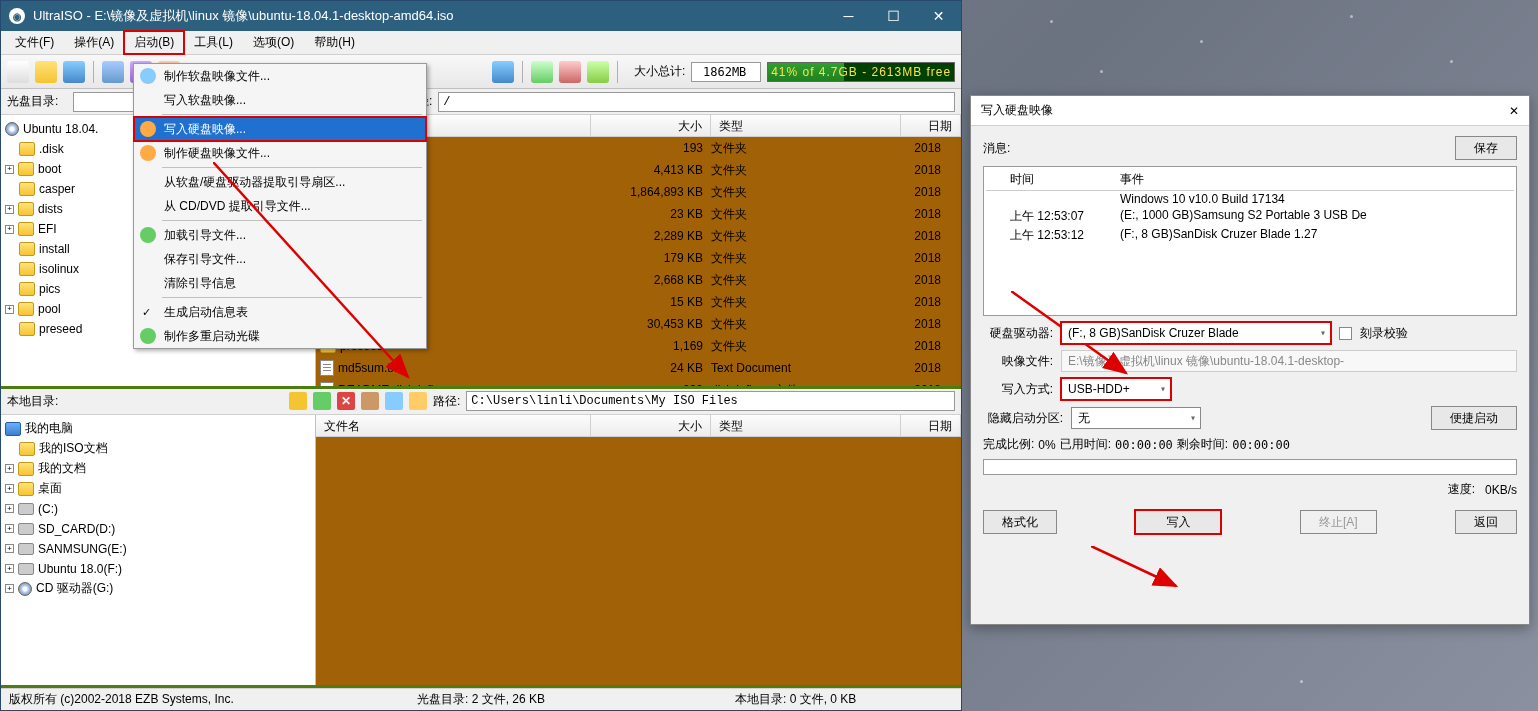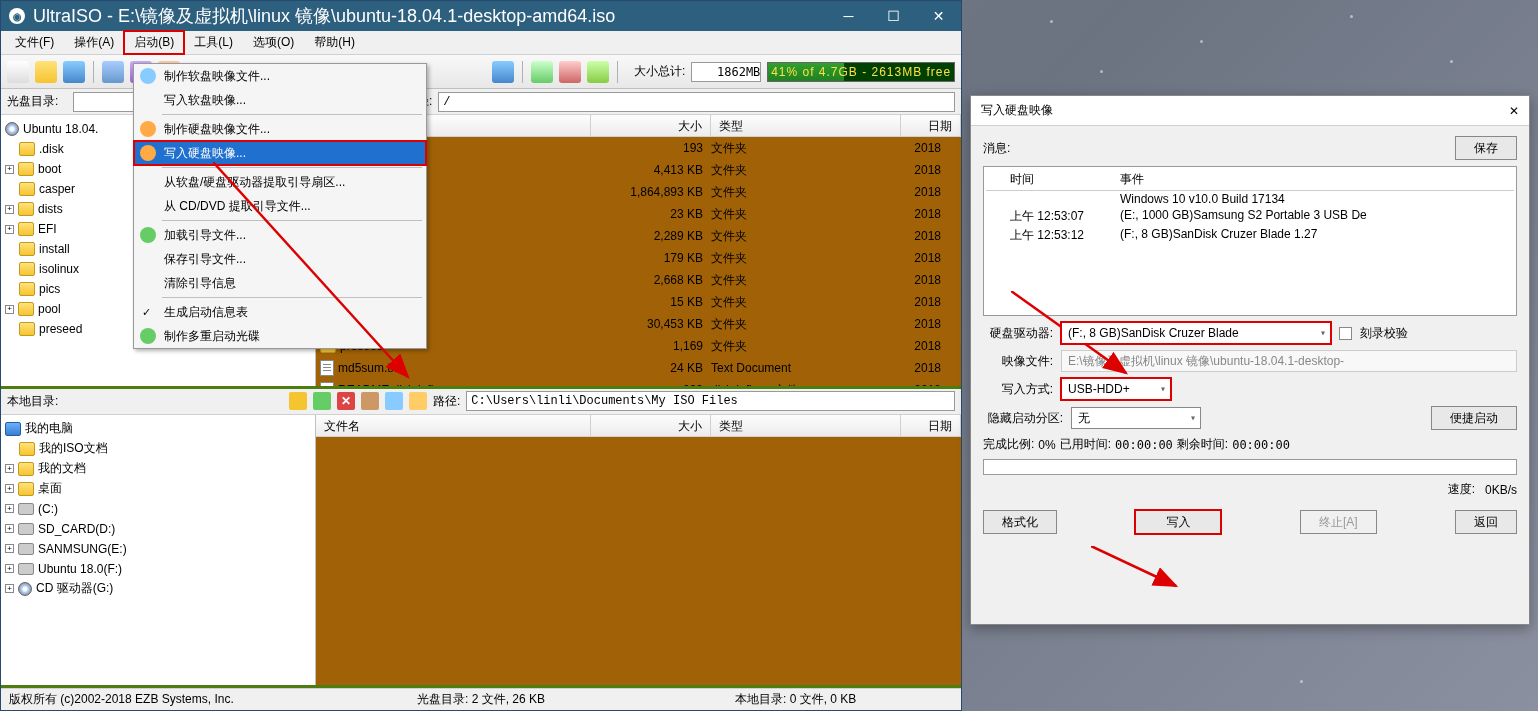--- a/index.html
+++ b/index.html
@@ -10,7 +10,7 @@
 .main-window { position:absolute; left:0; top:0; width:962px; height:711px; background:#fff; display:flex; flex-direction:column; border:1px solid #27496d; }
 .titlebar { background:#2d5f7e; color:#fff; height:30px; display:flex; align-items:center; padding-left:8px; }
 .titlebar .app-icon { width:16px; height:16px; background:#fff; border-radius:50%; margin-right:8px; display:flex; align-items:center; justify-content:center; color:#2d5f7e; font-weight:bold; font-size:10px; }
-.titlebar .title { flex:1; font-size:18px; }
+.titlebar .title { flex:1; font-size:13px; }
 .win-btns { display:flex; }
 .win-btn { width:45px; height:30px; display:flex; align-items:center; justify-content:center; color:#fff; font-size:14px; cursor:pointer; }
 

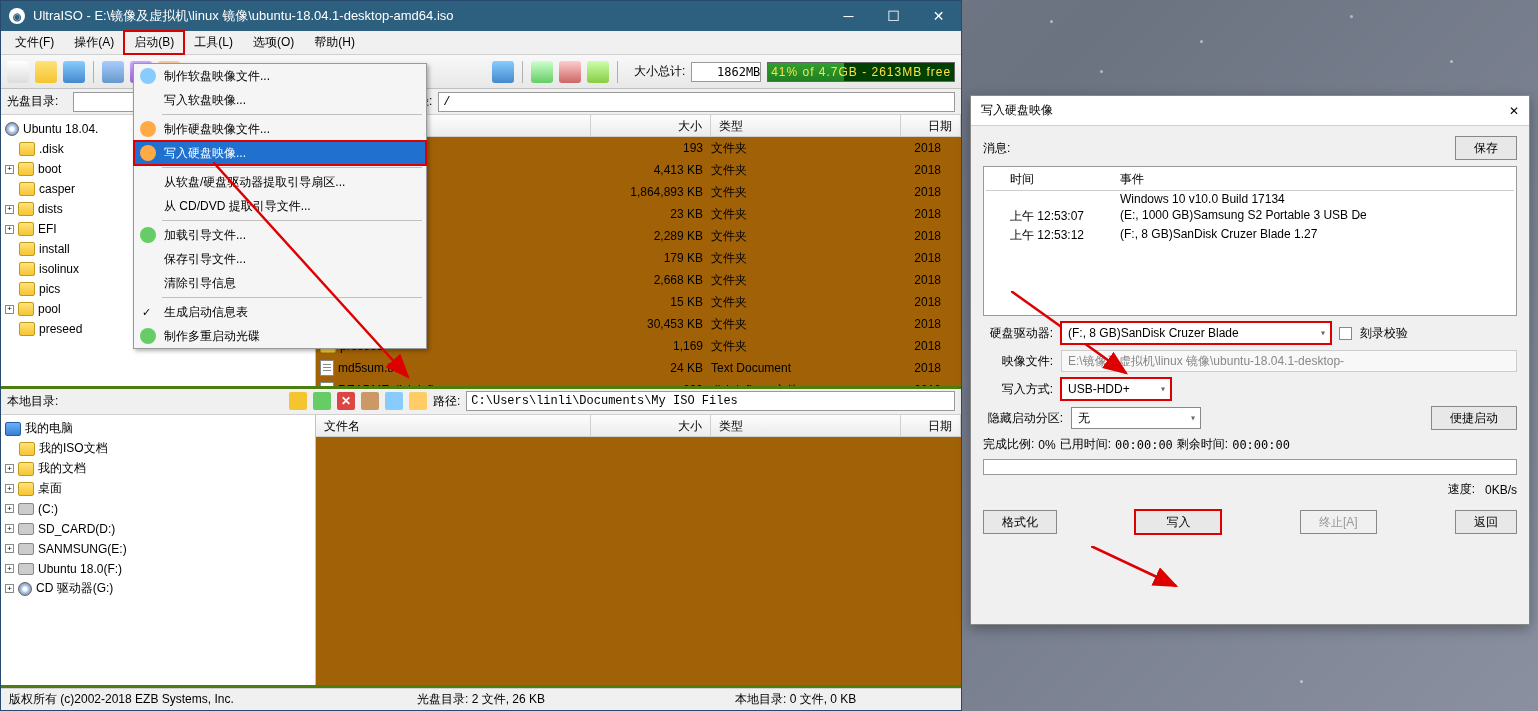--- a/index.html
+++ b/index.html
@@ -22,7 +22,7 @@
 .tb-icon { width:22px; height:22px; border-radius:3px; cursor:pointer; }
 .tb-sep { width:1px; height:22px; background:#b0b0b0; margin:0 2px; }
 .size-label { font-size:12px; margin-left:8px; }
-.size-input { width:70px; height:20px; border:1px solid #999; background:#fff; text-align:right; padding-right:0; font-family:monospace; }
+.size-input { width:70px; height:20px; border:1px solid #999; background:#fff; text-align:right; padding-right:14px; font-family:monospace; }
 .usage-bar { flex:1; height:20px; border:1px solid #666; background:#004000; color:#fde047; font-family:"Courier New",monospace; display:flex; align-items:center; justify-content:center; letter-spacing:1px; position:relative; overflow:hidden; }
 .usage-fill { position:absolute; left:0; top:0; bottom:0; width:41%; background:linear-gradient(#30a030,#208020); }
 .usage-text { position:relative; z-index:1; }

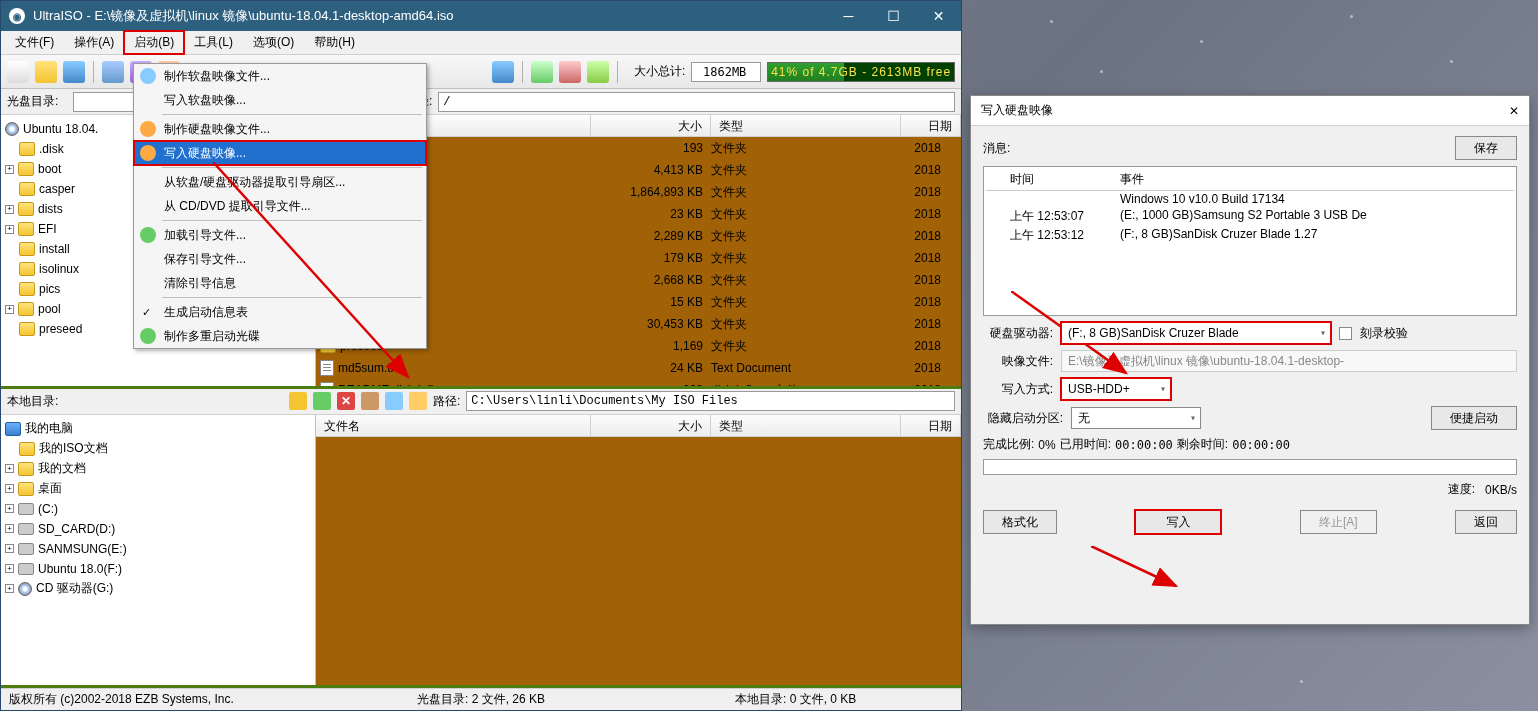--- a/index.html
+++ b/index.html
@@ -420,13 +420,13 @@
       <span>写入软盘映像...</span>
     </div>
   <div class="dd-sep"></div>
-  <div class="dd-item">
-      <span class="dd-icon" style="background:#fa4"></span>
-      <span>制作硬盘映像文件...</span>
-    </div>
   <div class="dd-item selected red-box">
       <span class="dd-icon" style="background:#fa4"></span>
       <span>写入硬盘映像...</span>
+    </div>
+  <div class="dd-item">
+      <span class="dd-icon" style="background:#fa4"></span>
+      <span>制作硬盘映像文件...</span>
     </div>
   <div class="dd-sep"></div>
   <div class="dd-item">

